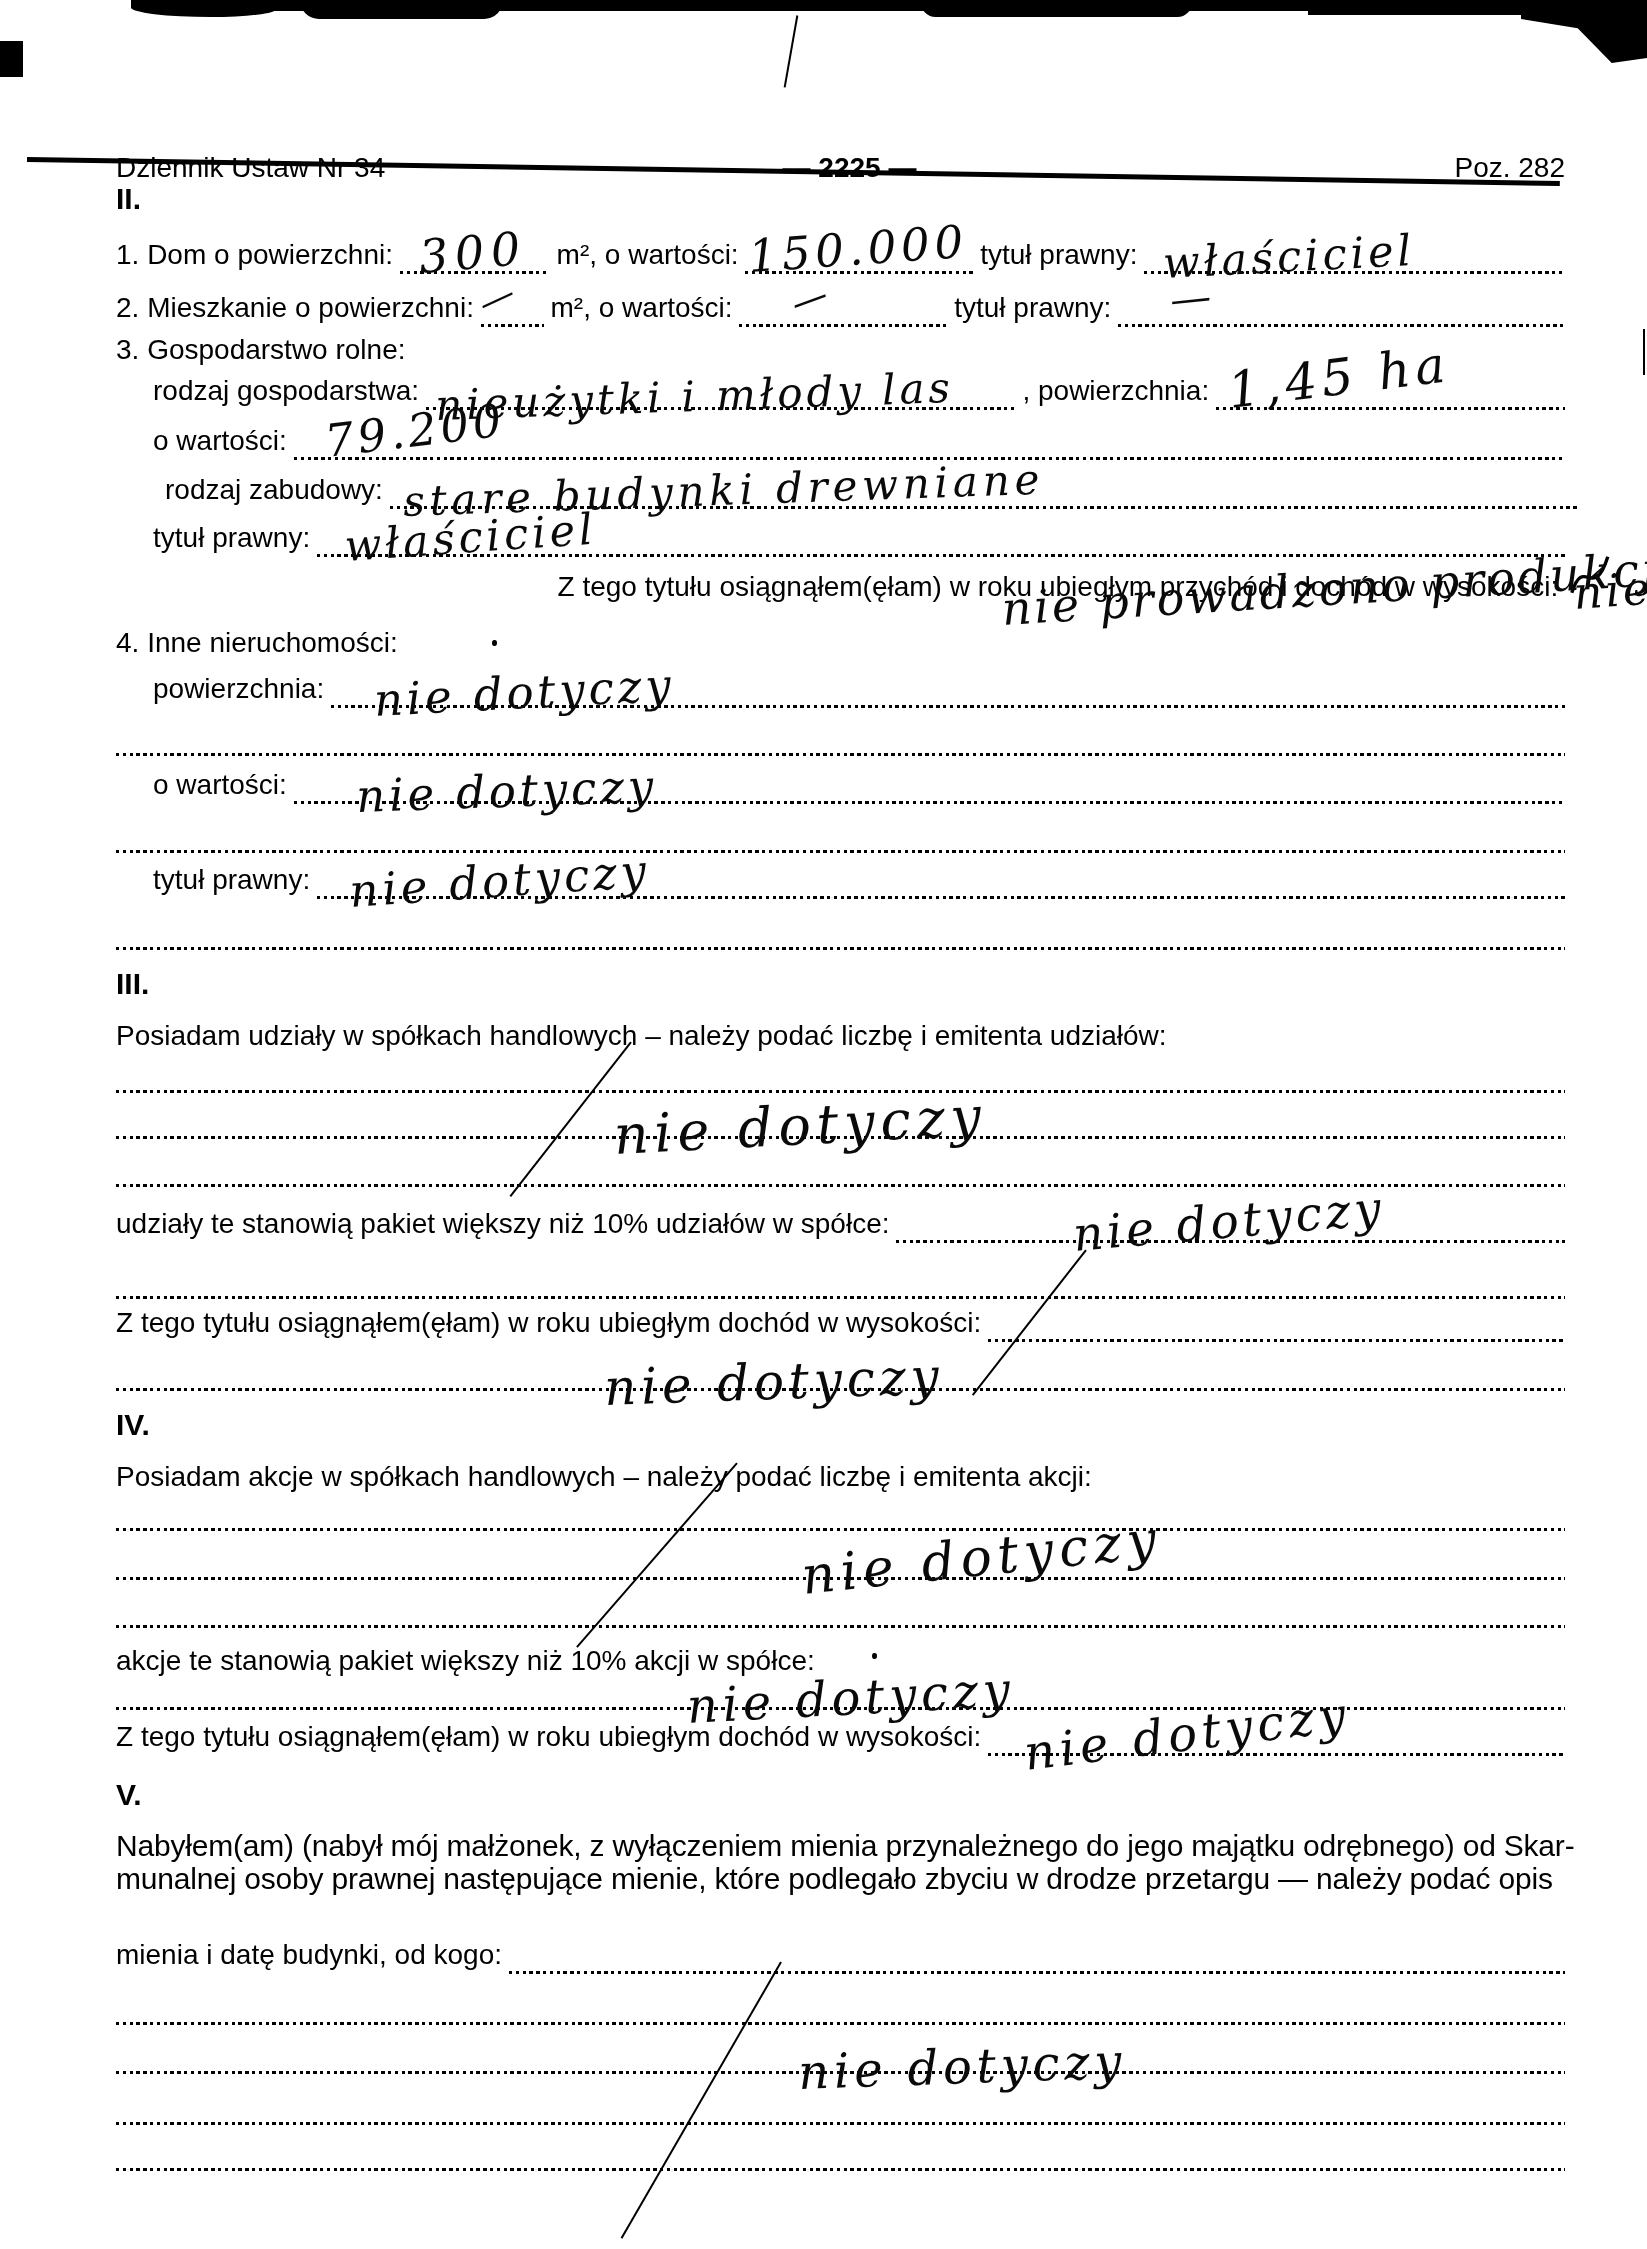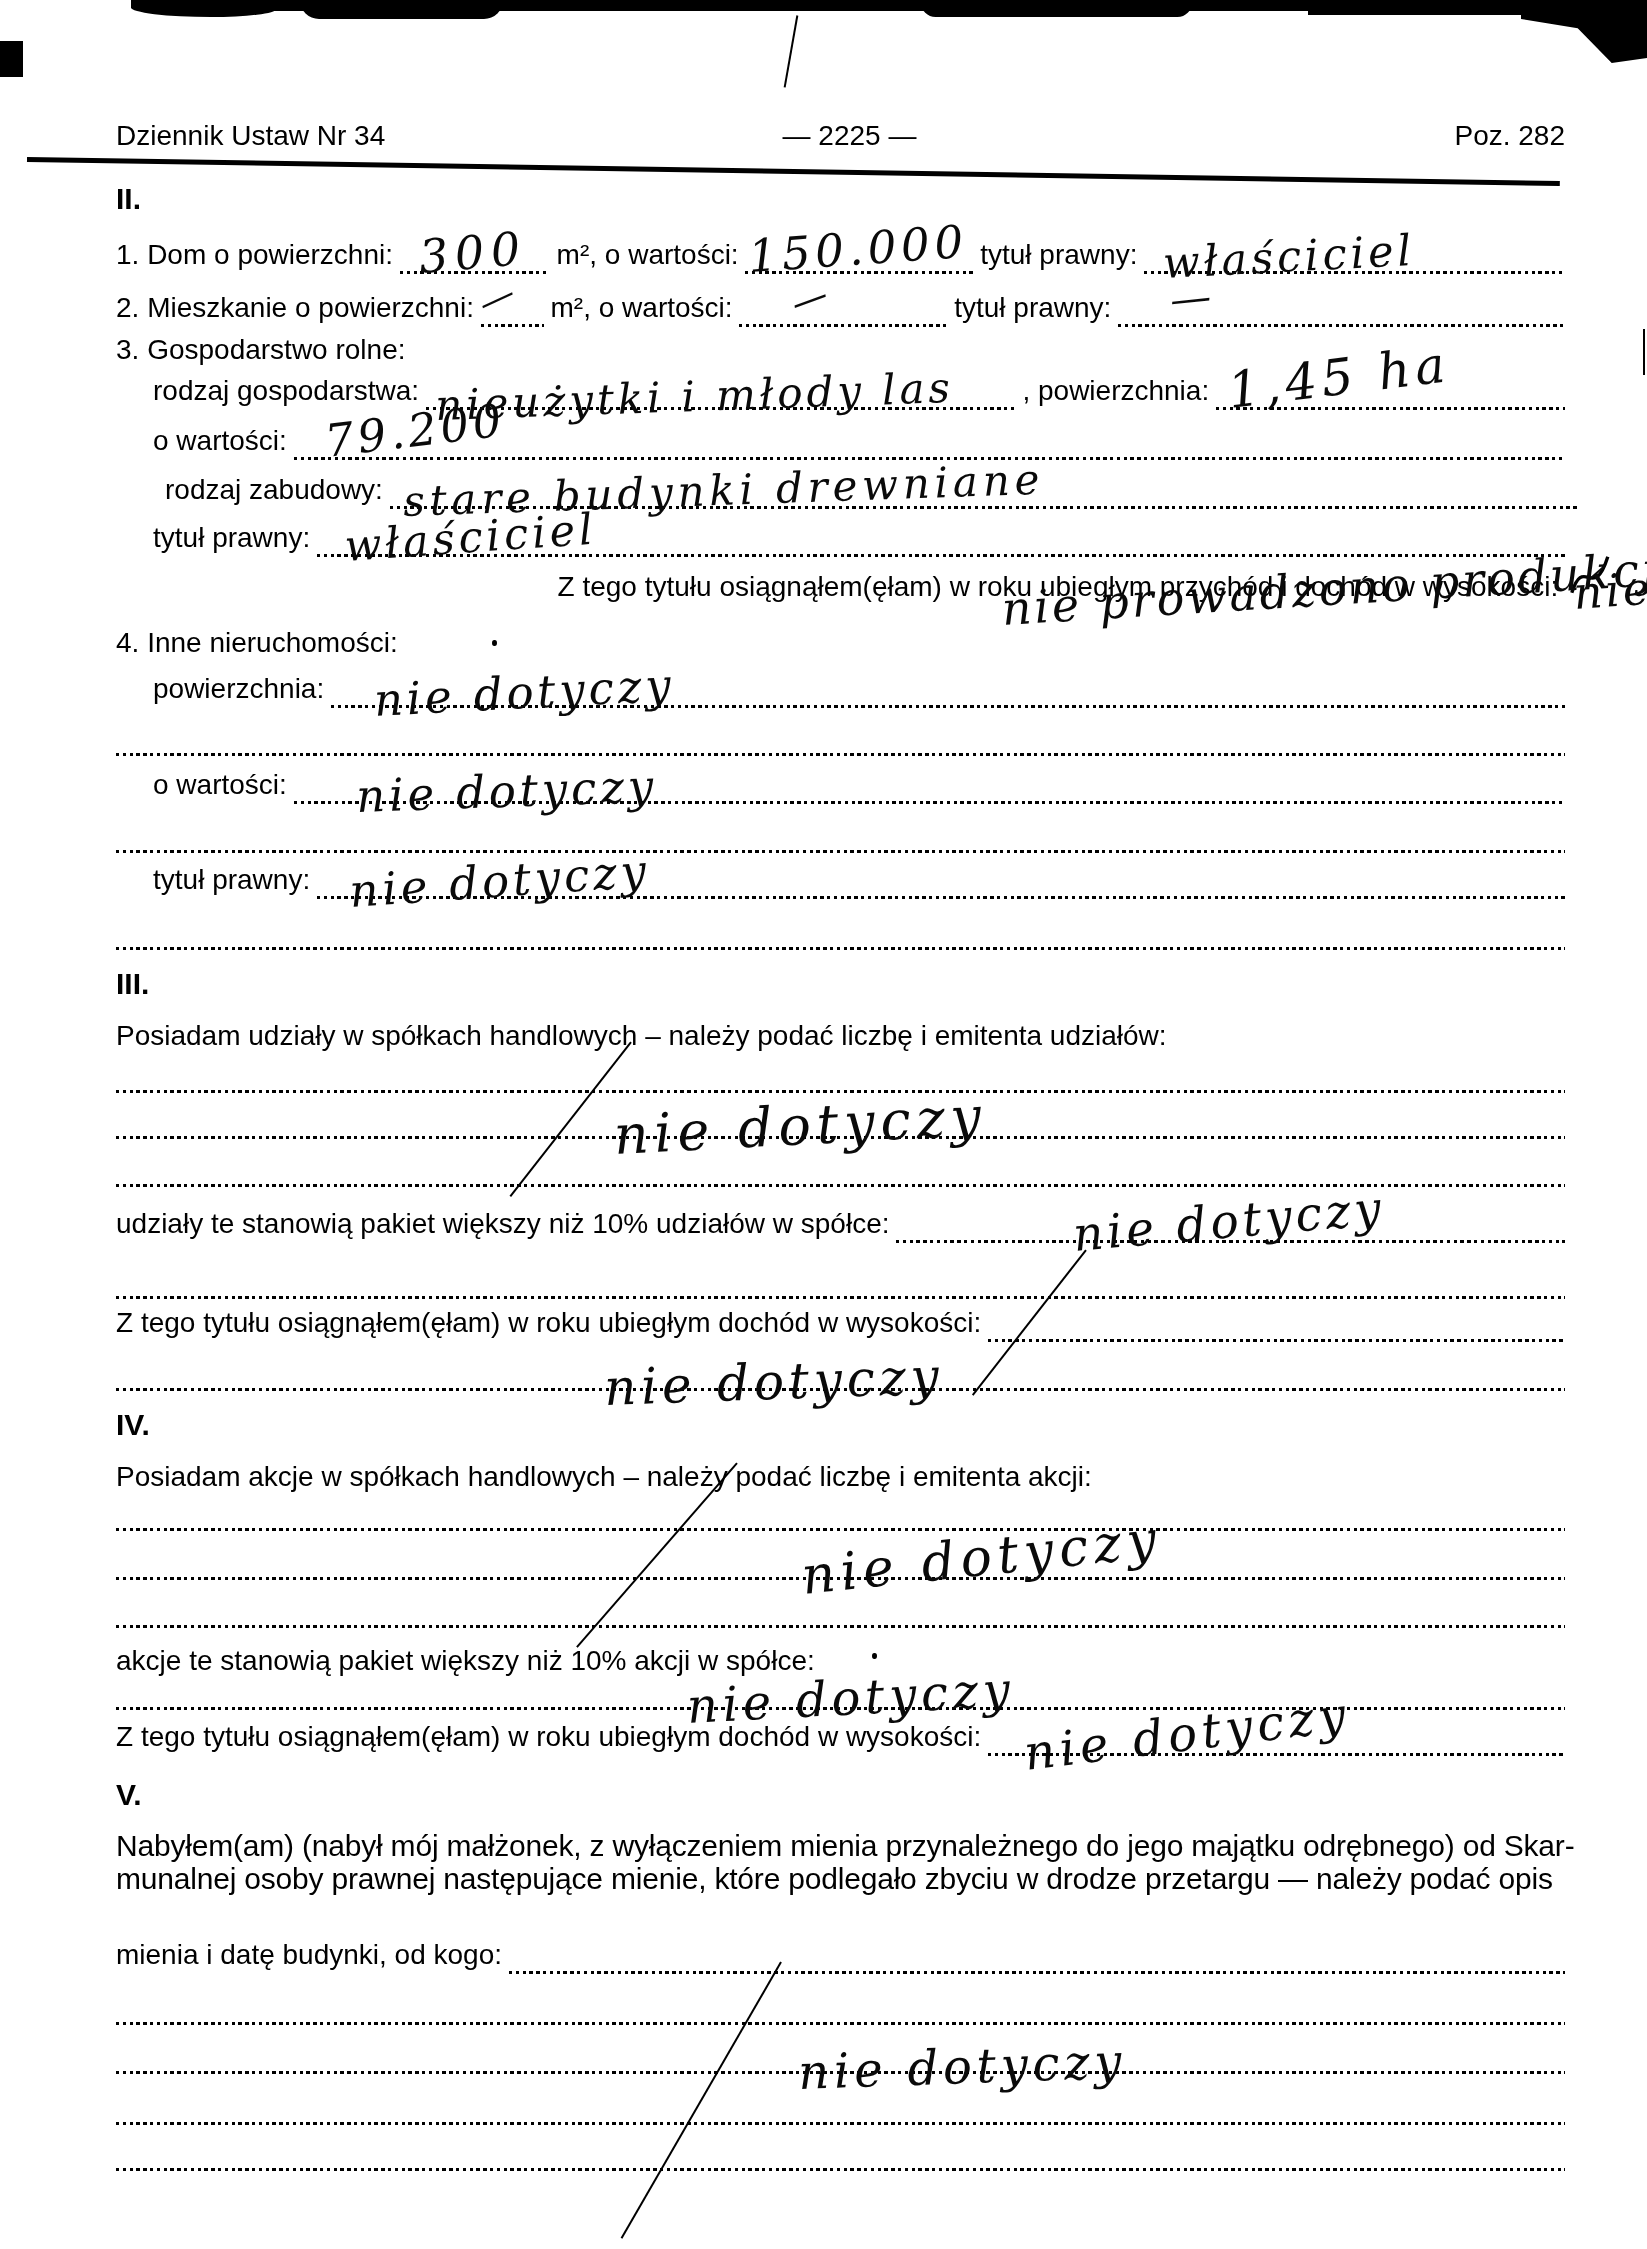--- a/index.html
+++ b/index.html
@@ -25,7 +25,7 @@
   .slash{position:absolute;width:1.9px;background:#000;transform-origin:top center;}
   .sdot{position:absolute;width:4.8px;height:6.3px;background:#000;border-radius:50%;}
   .rule{position:absolute;height:4.8px;background:#000;transform-origin:left center;}
-  .header{position:absolute;display:flex;justify-content:space-between;align-items:baseline;font-size:28px;}
+  .header{position:absolute;display:flex;justify-content:space-between;align-items:baseline;font-size:28px;margin-top:32px;}
   .hcenter{position:absolute;left:46%;}
 </style>
 </head>

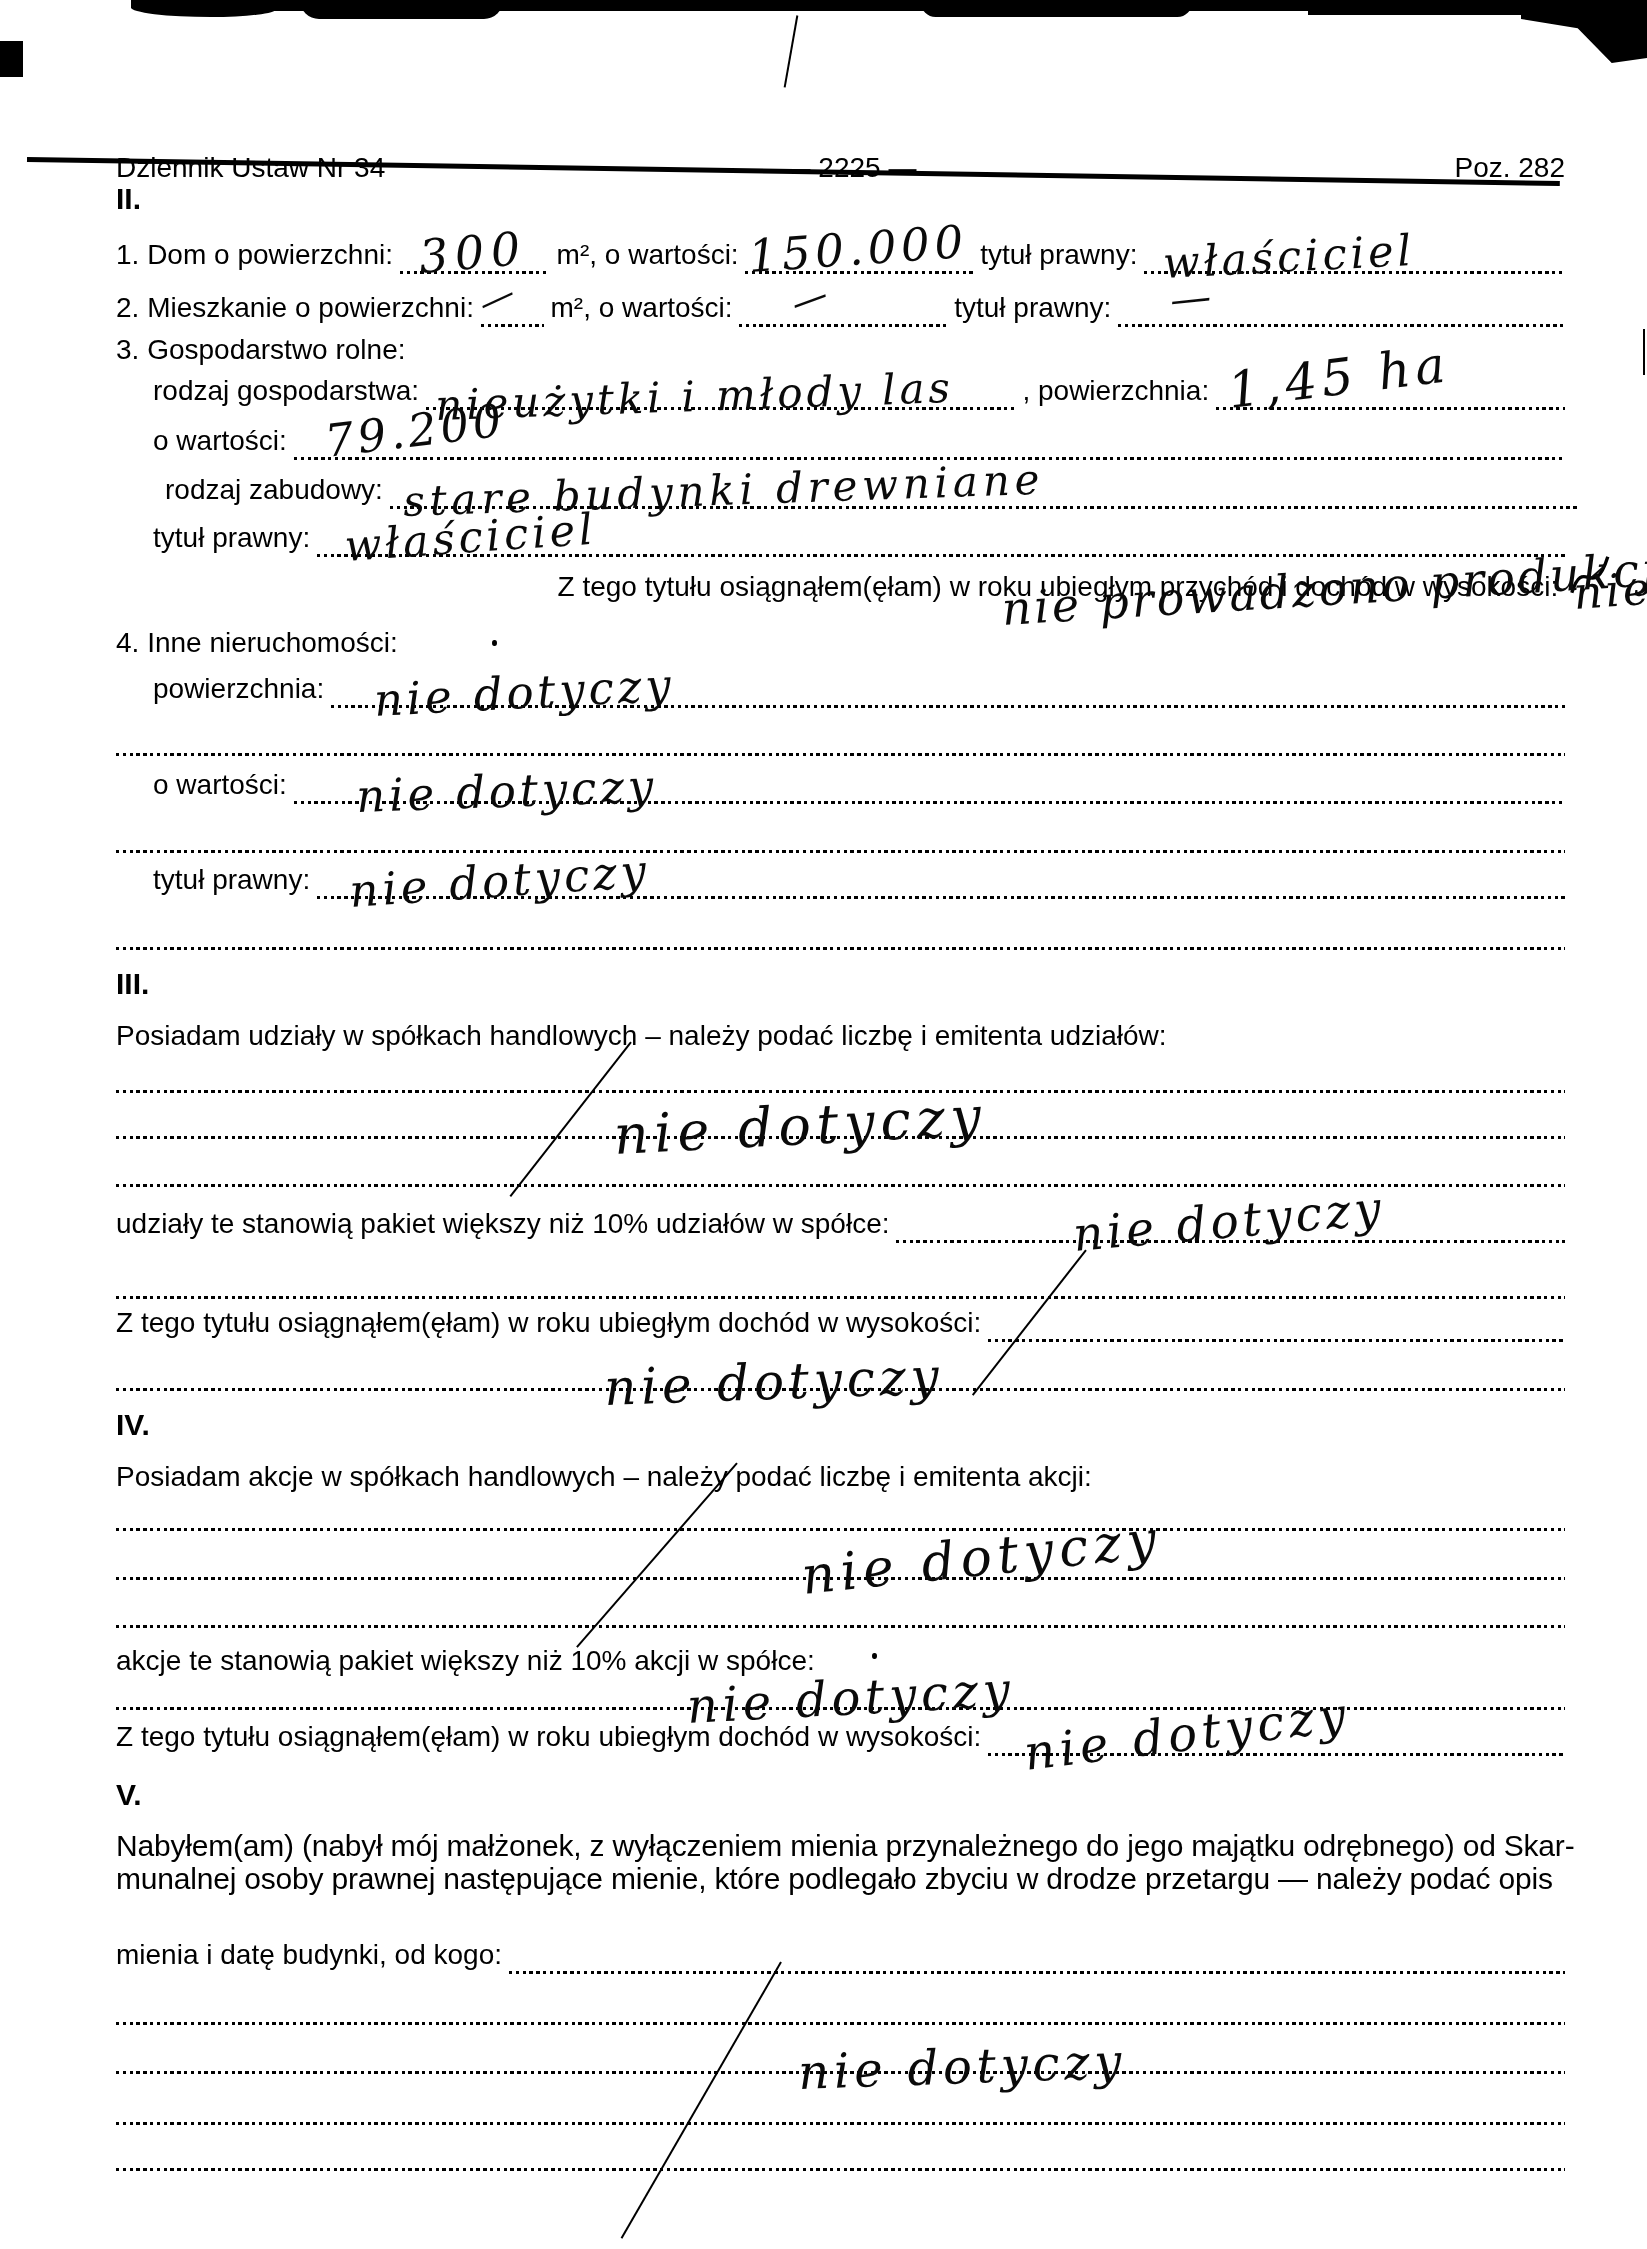--- a/index.html
+++ b/index.html
@@ -26,7 +26,7 @@
   .sdot{position:absolute;width:4.8px;height:6.3px;background:#000;border-radius:50%;}
   .rule{position:absolute;height:4.8px;background:#000;transform-origin:left center;}
   .header{position:absolute;display:flex;justify-content:space-between;align-items:baseline;font-size:28px;margin-top:32px;}
-  .hcenter{position:absolute;left:46%;}
+  .hcenter{position:absolute;left:46%;font-weight:bold;}
 </style>
 </head>
 <body>

